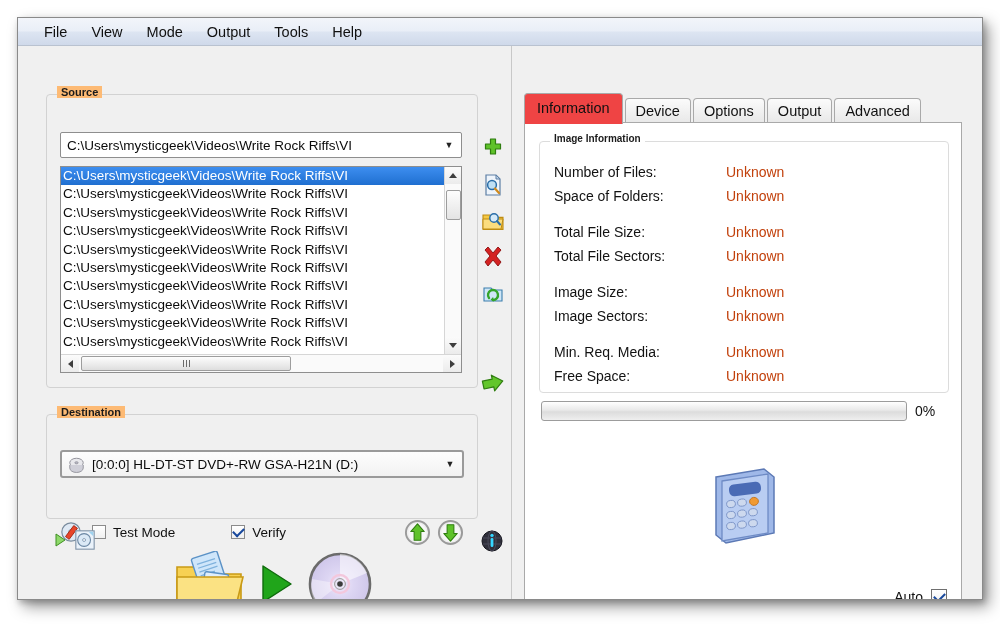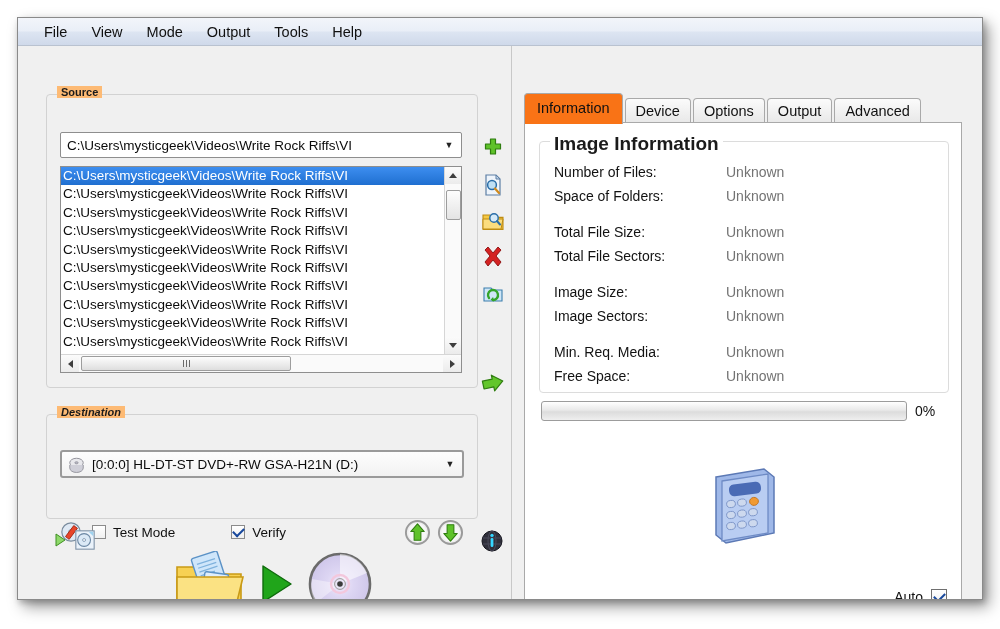--- a/index.html
+++ b/index.html
@@ -257,7 +257,7 @@
     position: relative;
   }
   .tab.active {
-    background: #f97316;
+    background: #ef4444;
     padding: 6px 12px 8px 12px;
     z-index: 3;
     border-color: #a9a9a9;

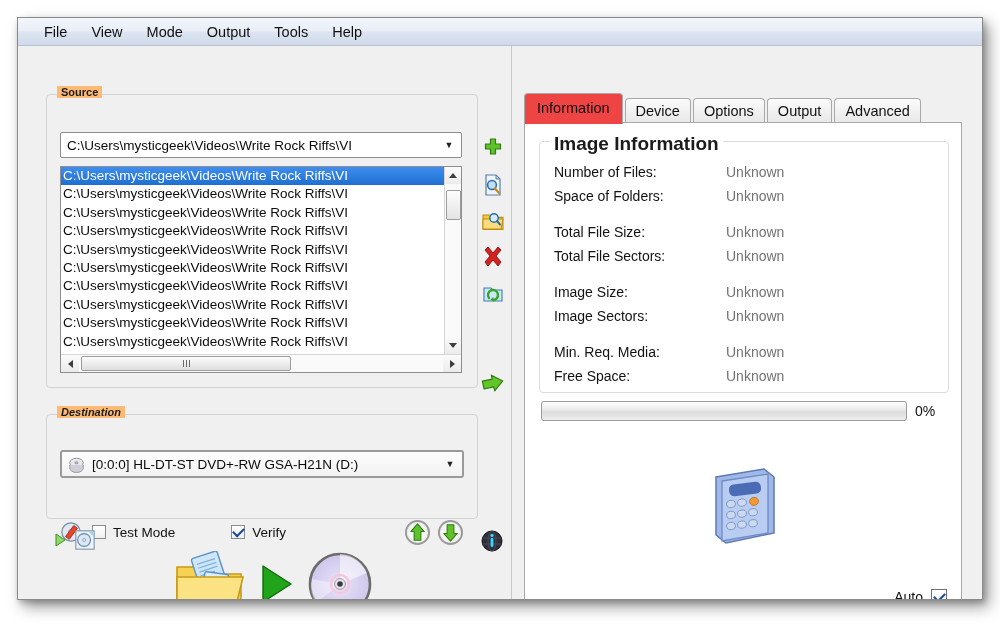--- a/index.html
+++ b/index.html
@@ -275,7 +275,7 @@
     width: 408px; height: 250px;
     border: 1px solid #dcdcdc; border-radius: 4px;
   }
-  #info-group .gb-title { background:#ffffff; font-weight:600; font-size:19px; }
+  #info-group .gb-title { background:#ffffff; font-weight:600; font-size:10px; }
   .info-table { position:absolute; left:14px; top:18px; }
   .info-row { display:flex; height:24px; align-items:center; }
   .info-row.gap { height: 12px; }

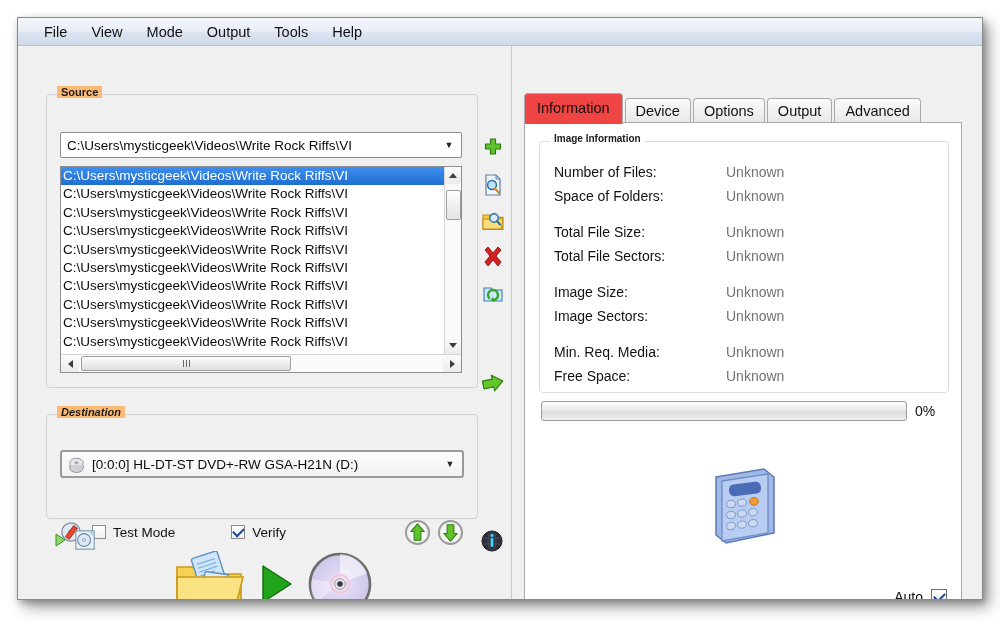--- a/index.html
+++ b/index.html
@@ -280,7 +280,7 @@
   .info-row { display:flex; height:24px; align-items:center; }
   .info-row.gap { height: 12px; }
   .info-label { width:172px; font-size:14px; color:#121212; }
-  .info-value { font-size:14px; color:#737373; }
+  .info-value { font-size:14px; color:#c2410c; }
 
   .progress-wrap {
     position:absolute; left:16px; top:278px;

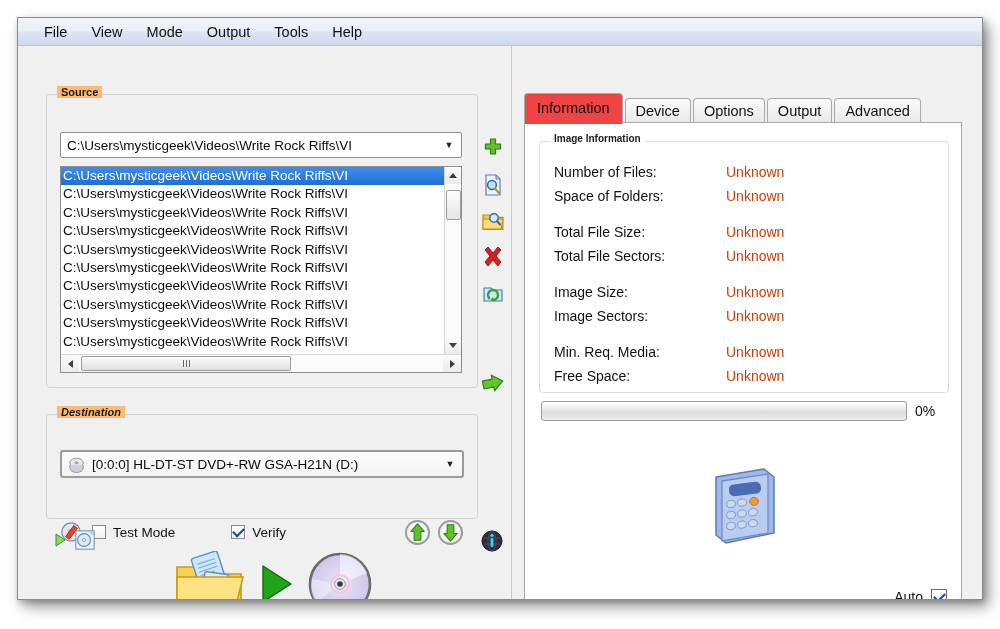--- a/index.html
+++ b/index.html
@@ -70,7 +70,7 @@
     font-weight: 600;
   }
   #source-group { left: 28px; top: 48px; width: 430px; height: 292px; }
-  #dest-group   { left: 28px; top: 368px; width: 430px; height: 103px; font-style: italic; }
+  #dest-group   { left: 28px; top: 368px; width: 430px; height: 103px; }
 
   
   .combo {

